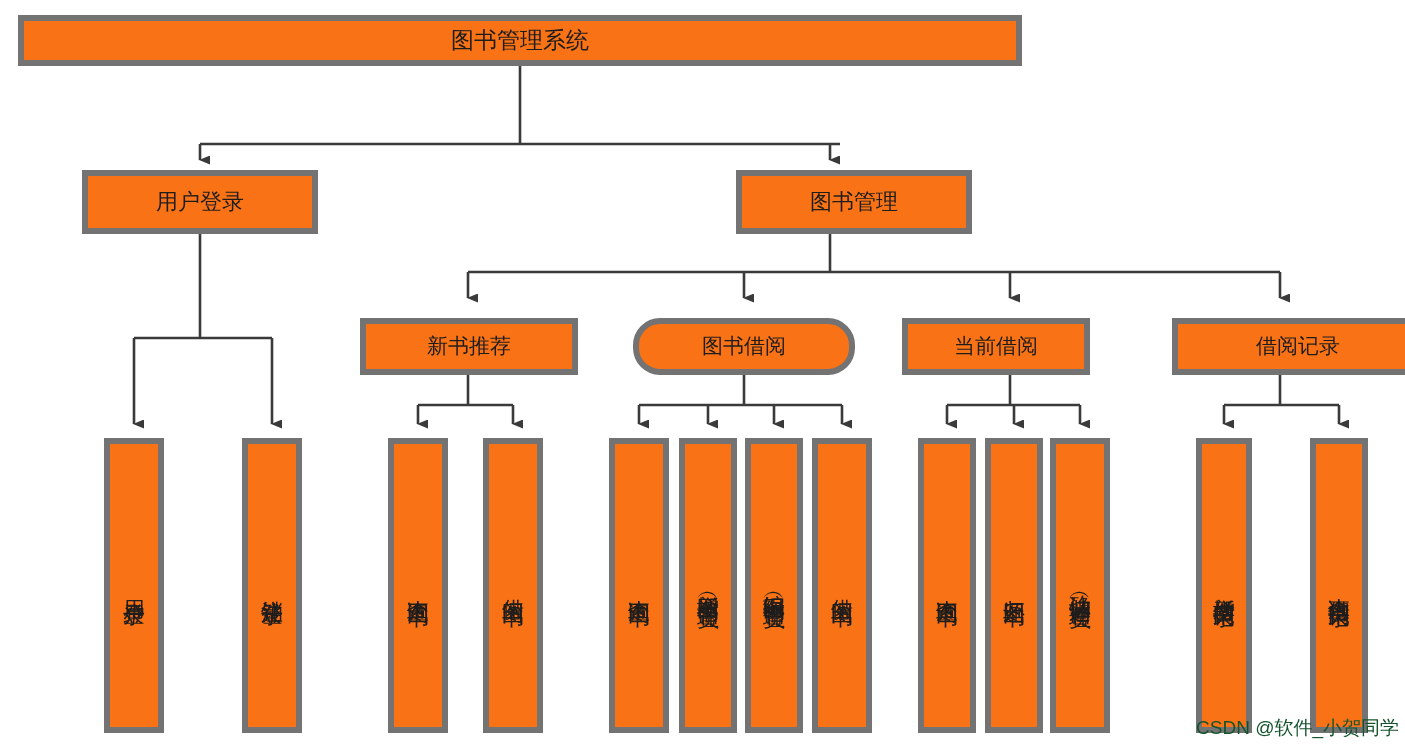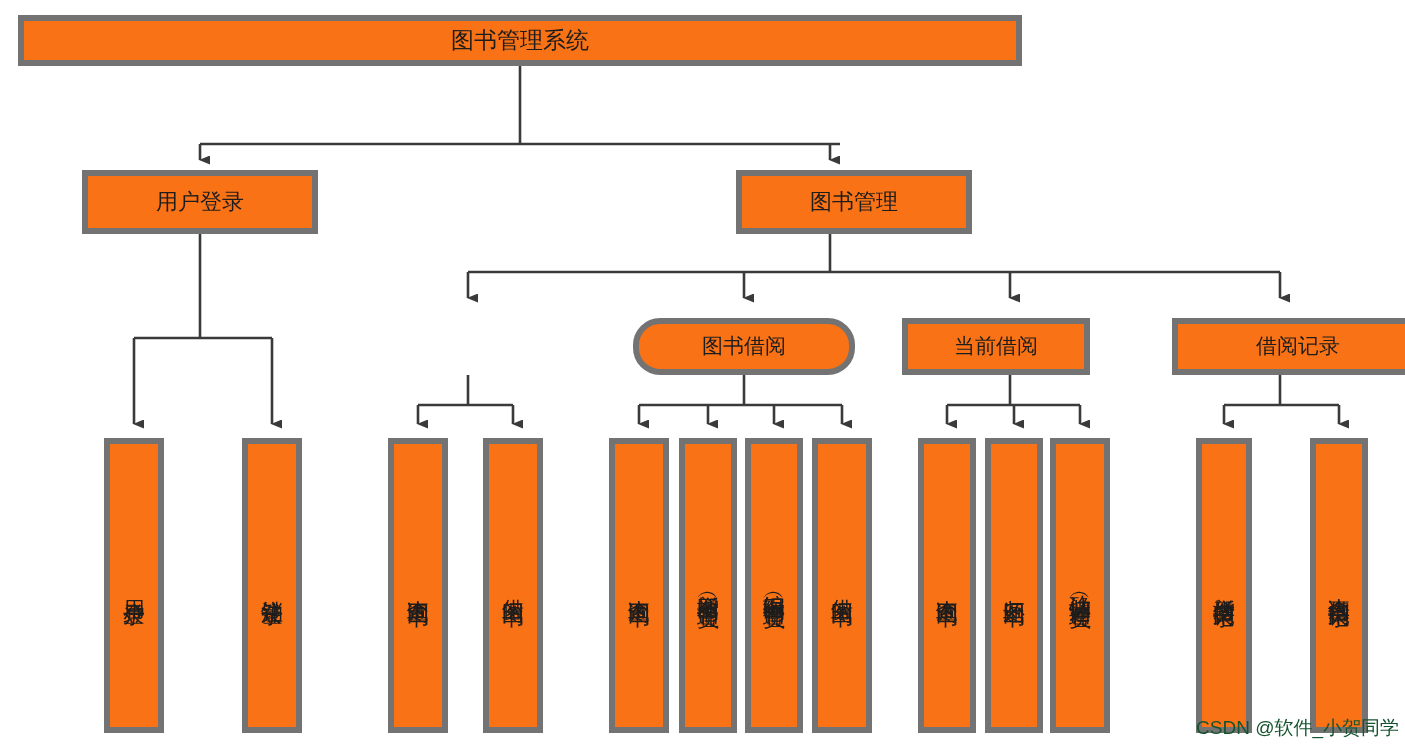--- a/index.html
+++ b/index.html
@@ -132,6 +132,9 @@
     <span class="node-label">图书管理</span>
   </div>
 
+  <div class="node lvl3" style="left:360px; top:318px; width:218px; height:57px;">
+    <span class="node-label">新书推荐</span>
+  </div>
   <div class="node lvl3" style="left:633px; top:318px; width:222px; height:57px;border-radius:27px;">
     <span class="node-label">图书借阅</span>
   </div>

